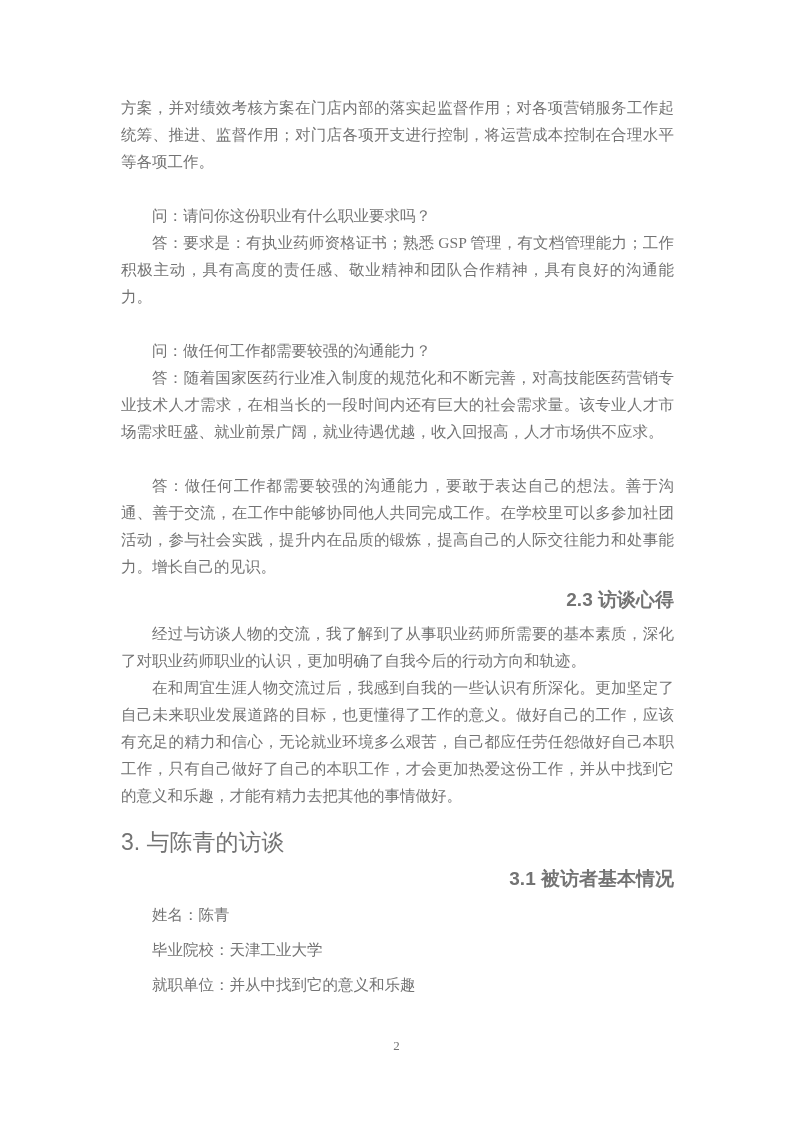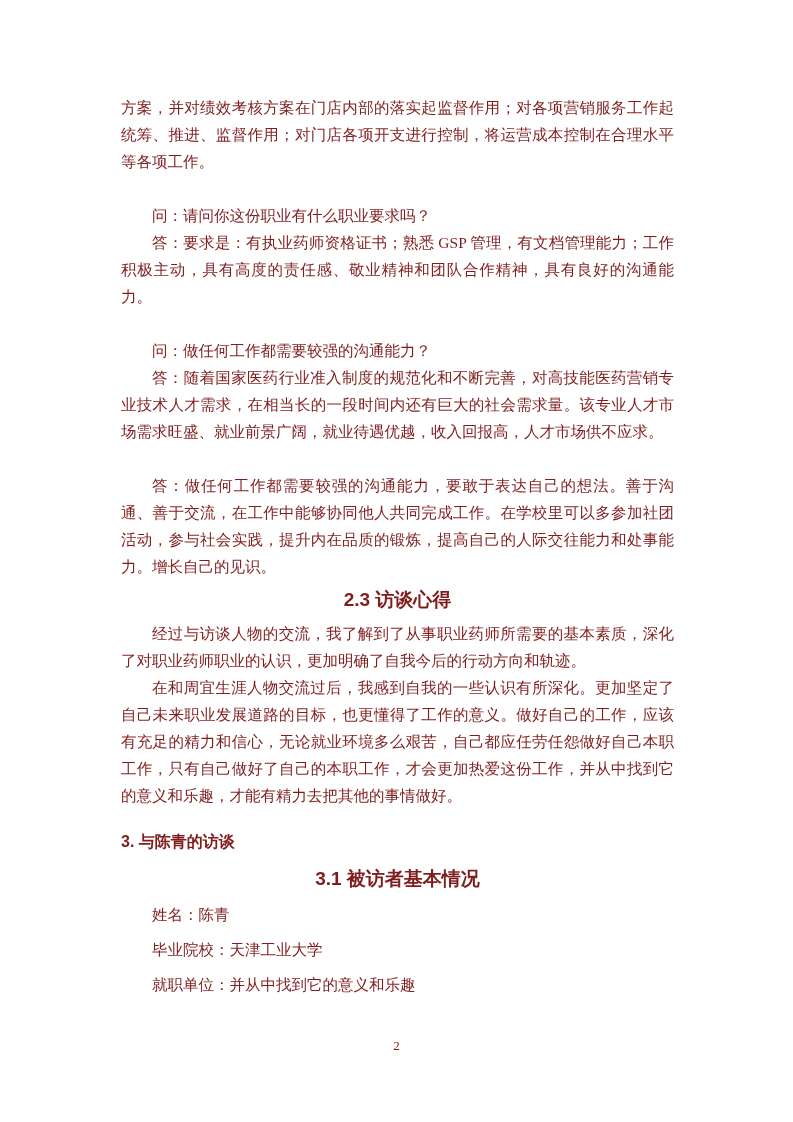--- a/index.html
+++ b/index.html
@@ -17,7 +17,7 @@
     font-family: "Liberation Serif", "DejaVu Serif", serif;
     font-size: 15.5px;
     line-height: 27px;
-    color: #7f1d1d;
+    color: #737373;
     overflow: hidden;
   }
   p {

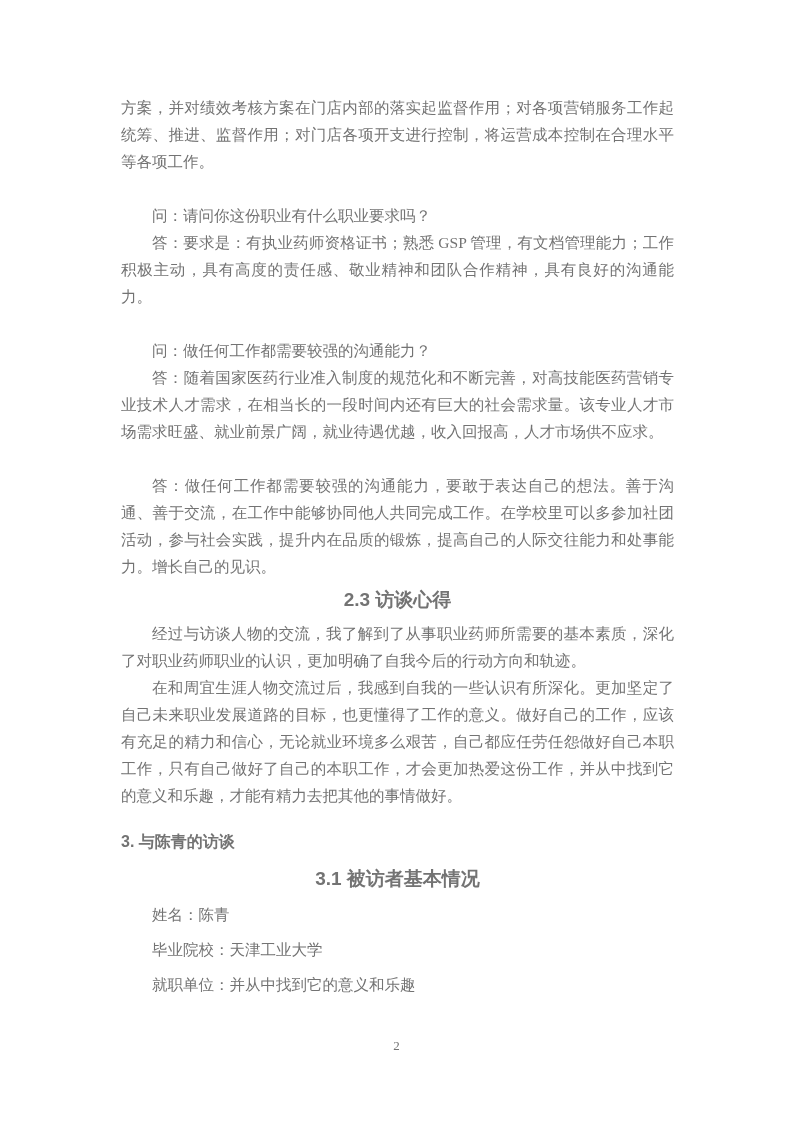--- a/index.html
+++ b/index.html
@@ -37,7 +37,7 @@
     font-size: 19px;
     line-height: 28px;
     margin: 6px 0 6px 0;
-    text-align: center;
+    text-align: right;
     text-indent: 0;
   }
   .h1 {

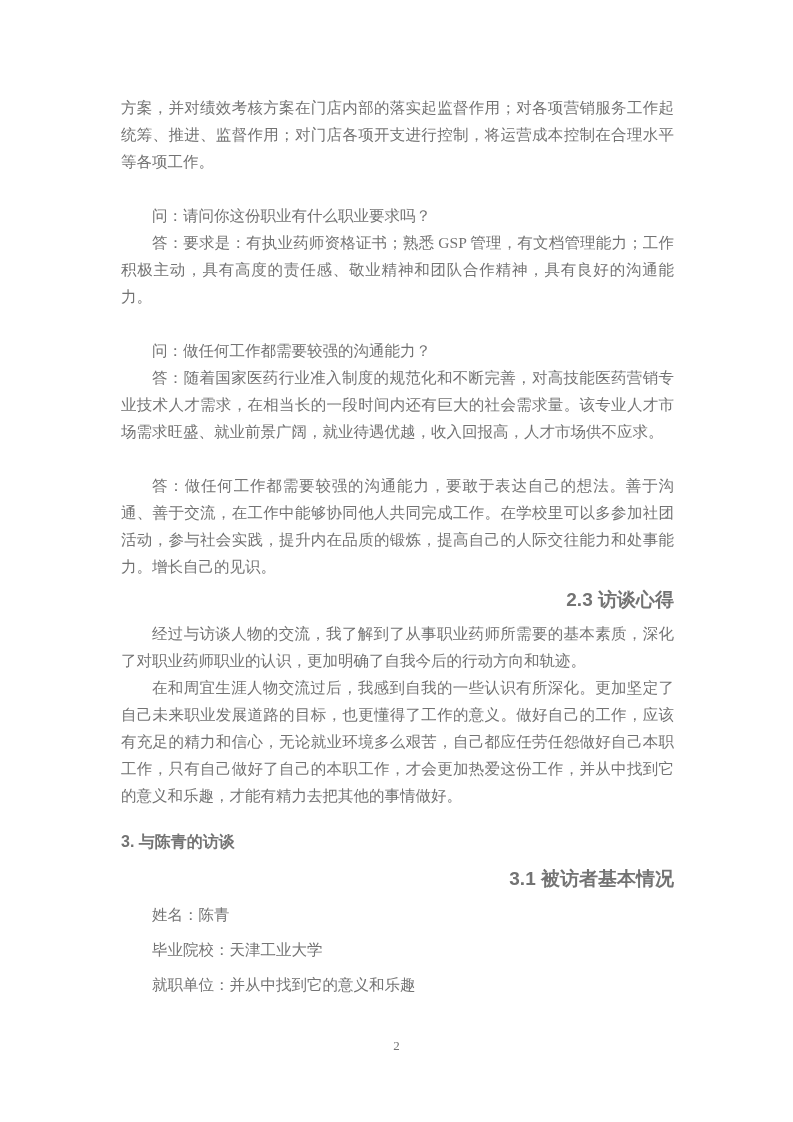--- a/index.html
+++ b/index.html
@@ -42,8 +42,8 @@
   }
   .h1 {
     font-family: "Liberation Sans", "DejaVu Sans", sans-serif;
-    font-weight: 700;
-    font-size: 16px;
+    font-weight: 400;
+    font-size: 23px;
     line-height: 34px;
     margin: 16px 0 0 0;
     text-align: left;

